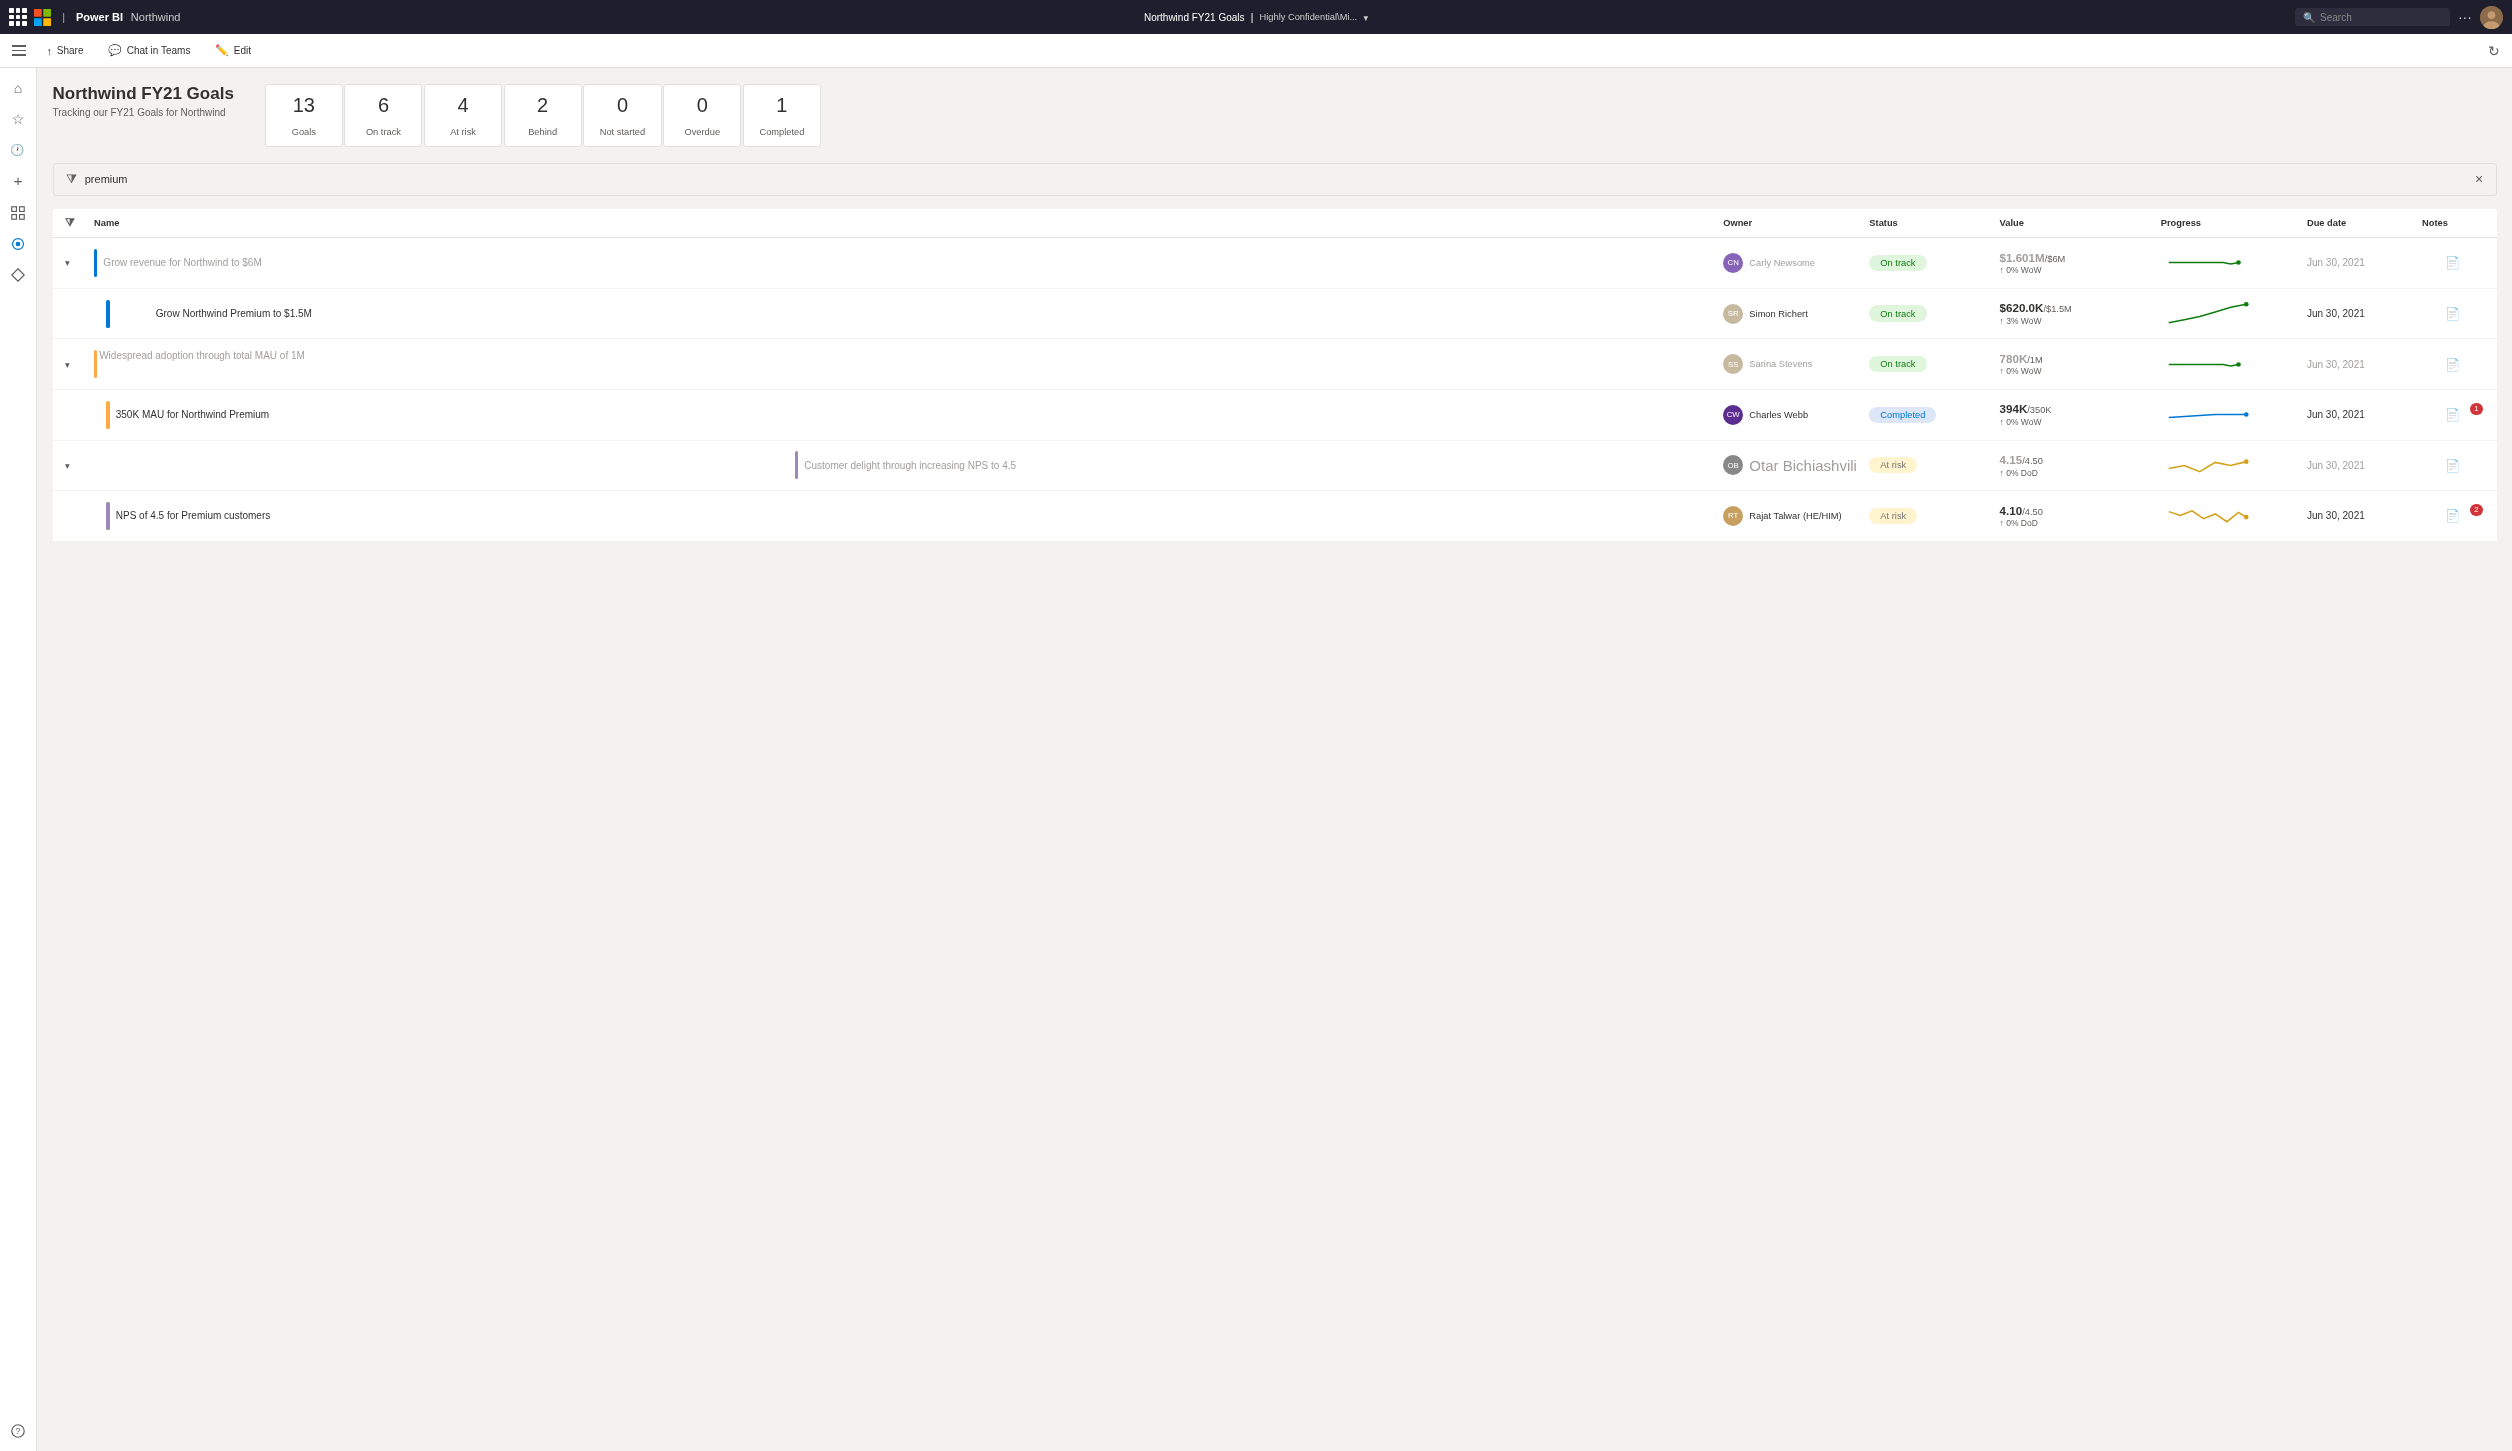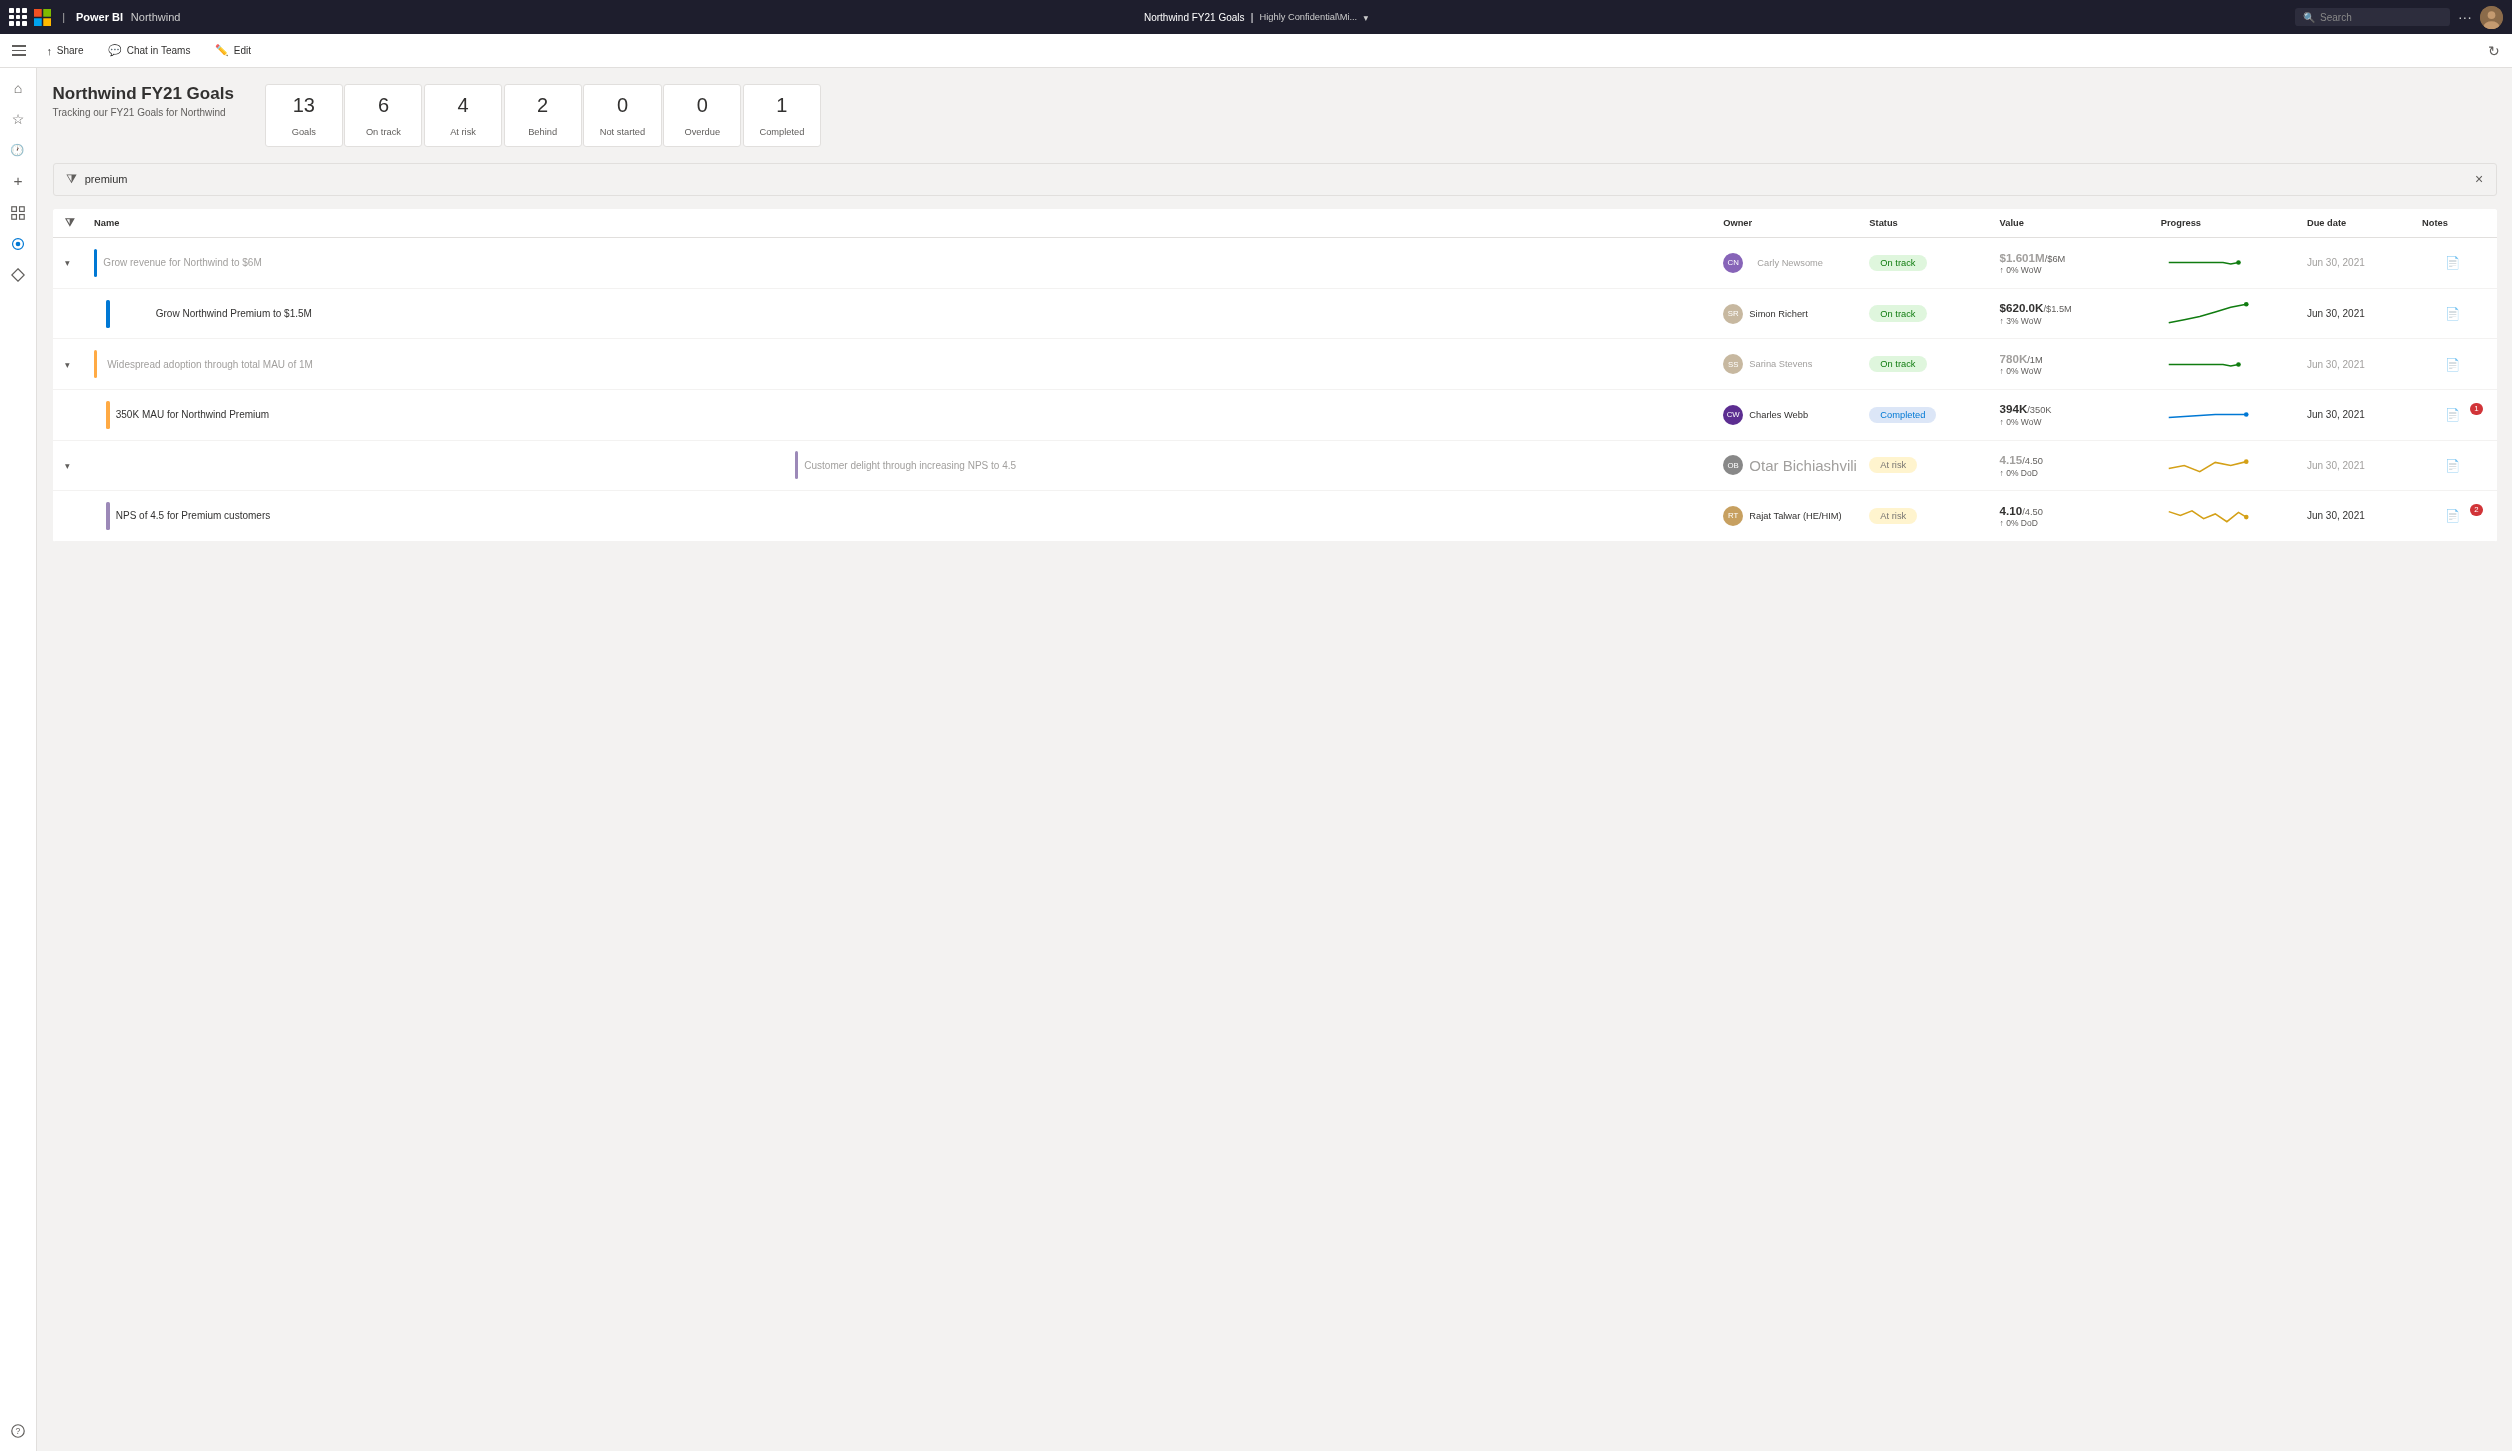--- a/index.html
+++ b/index.html
@@ -367,7 +367,7 @@
               </div>
               <div class="owner-cell">
                 <div class="owner-avatar" style="background:#8764b8;">CN</div>
-                <span style="font-size:9.3px;color:#a19f9d;margin-left:8px;">Carly Newsome</span>
+                <span style="font-size:9.3px;color:#a19f9d;">Carly Newsome</span>
               </div>
               <div><span class="status-badge status-on-track">On track</span></div>
               <div class="value-cell">

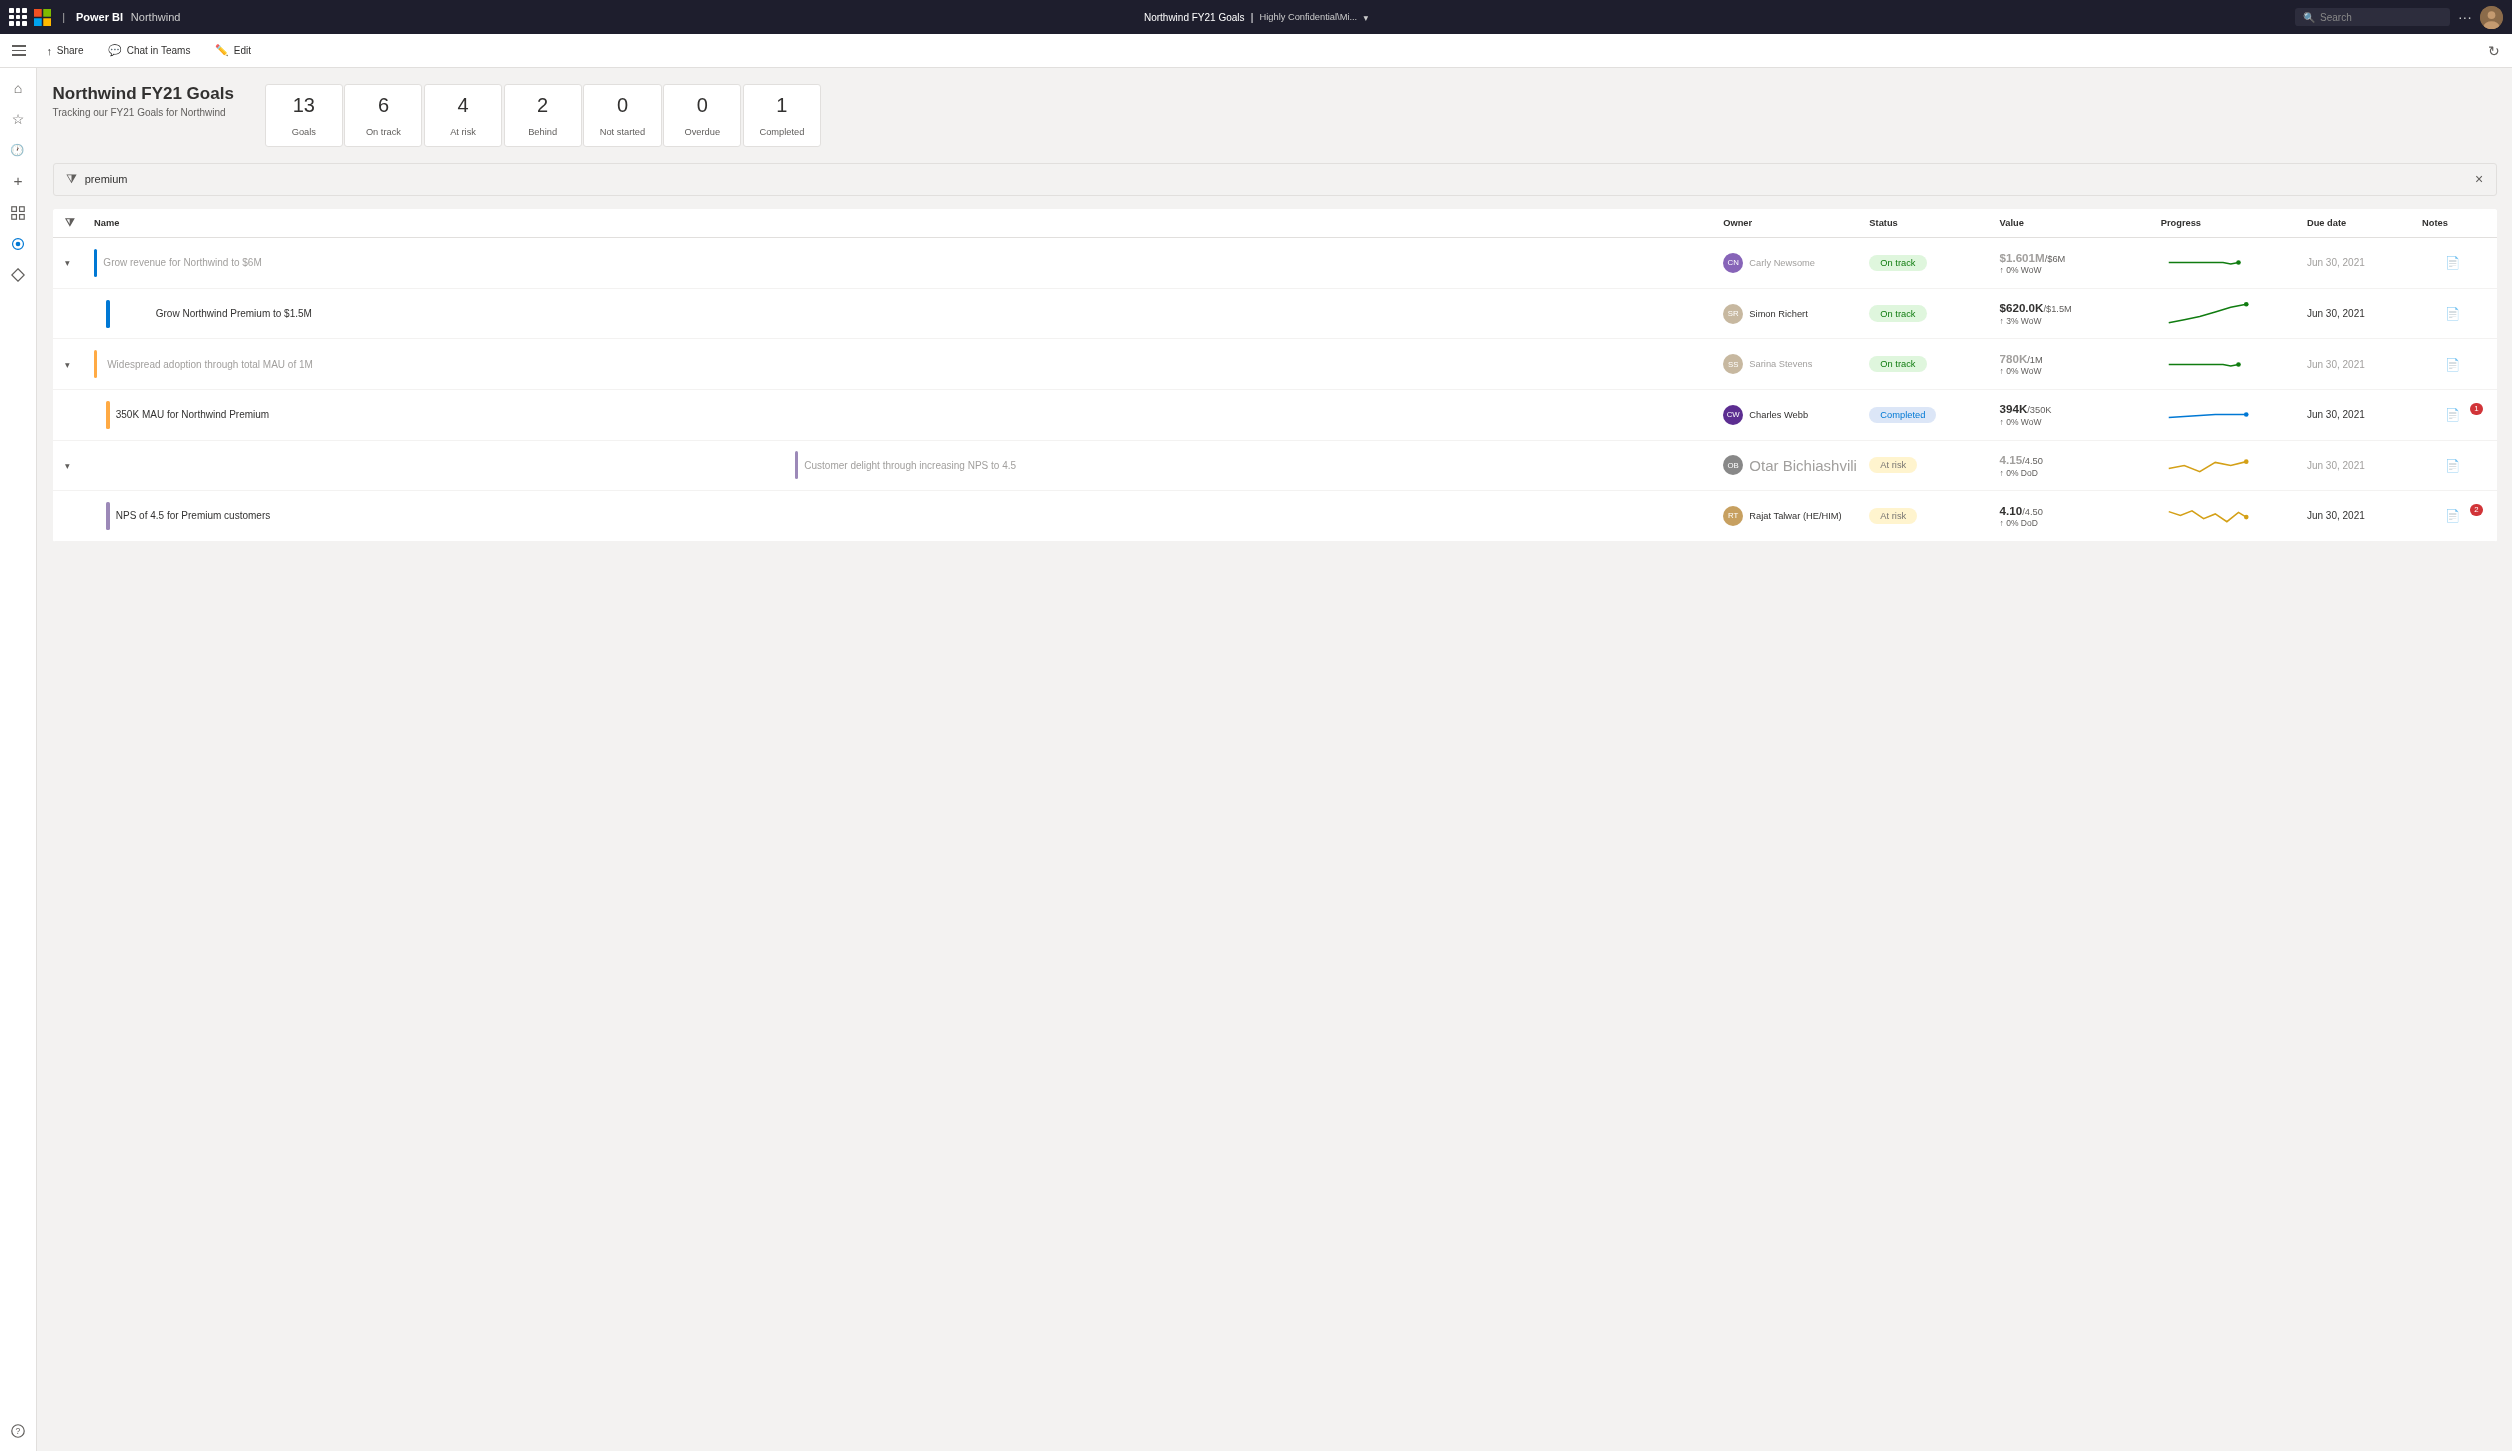--- a/index.html
+++ b/index.html
@@ -419,7 +419,7 @@
               <div style="display: flex; align-items: center;">
                 <span style="color:#605e5c;cursor:pointer;font-size:9.3px;">▾</span>
               </div>
-              <div style="display: flex; align-items: center; gap: 10px;">
+              <div style="display: flex; align-items: flex-start; gap: 2px;">
                 <span style="width:3.1px;height:28px;border-radius:1.6px;background:#ffaa44;flex-shrink:0;"></span>
                 <span style="font-size:10px;font-weight:400;color:#a19f9d;">Widespread adoption through total MAU of 1M</span>
               </div>

